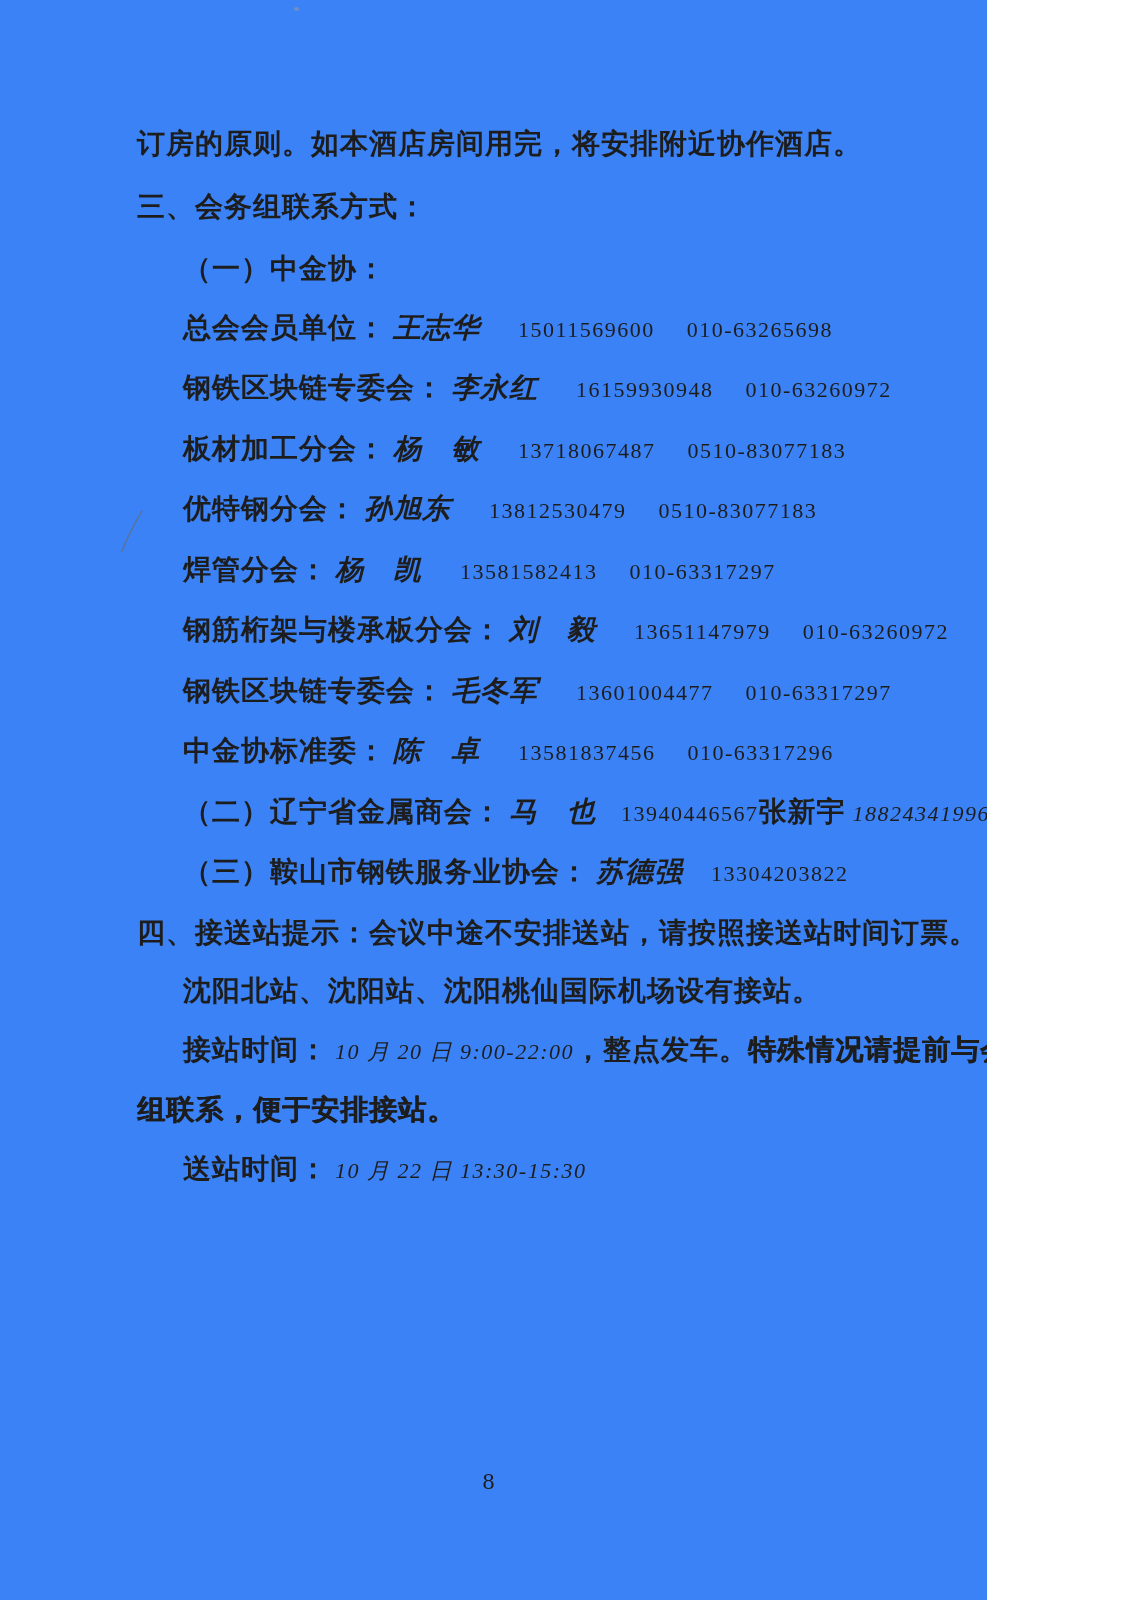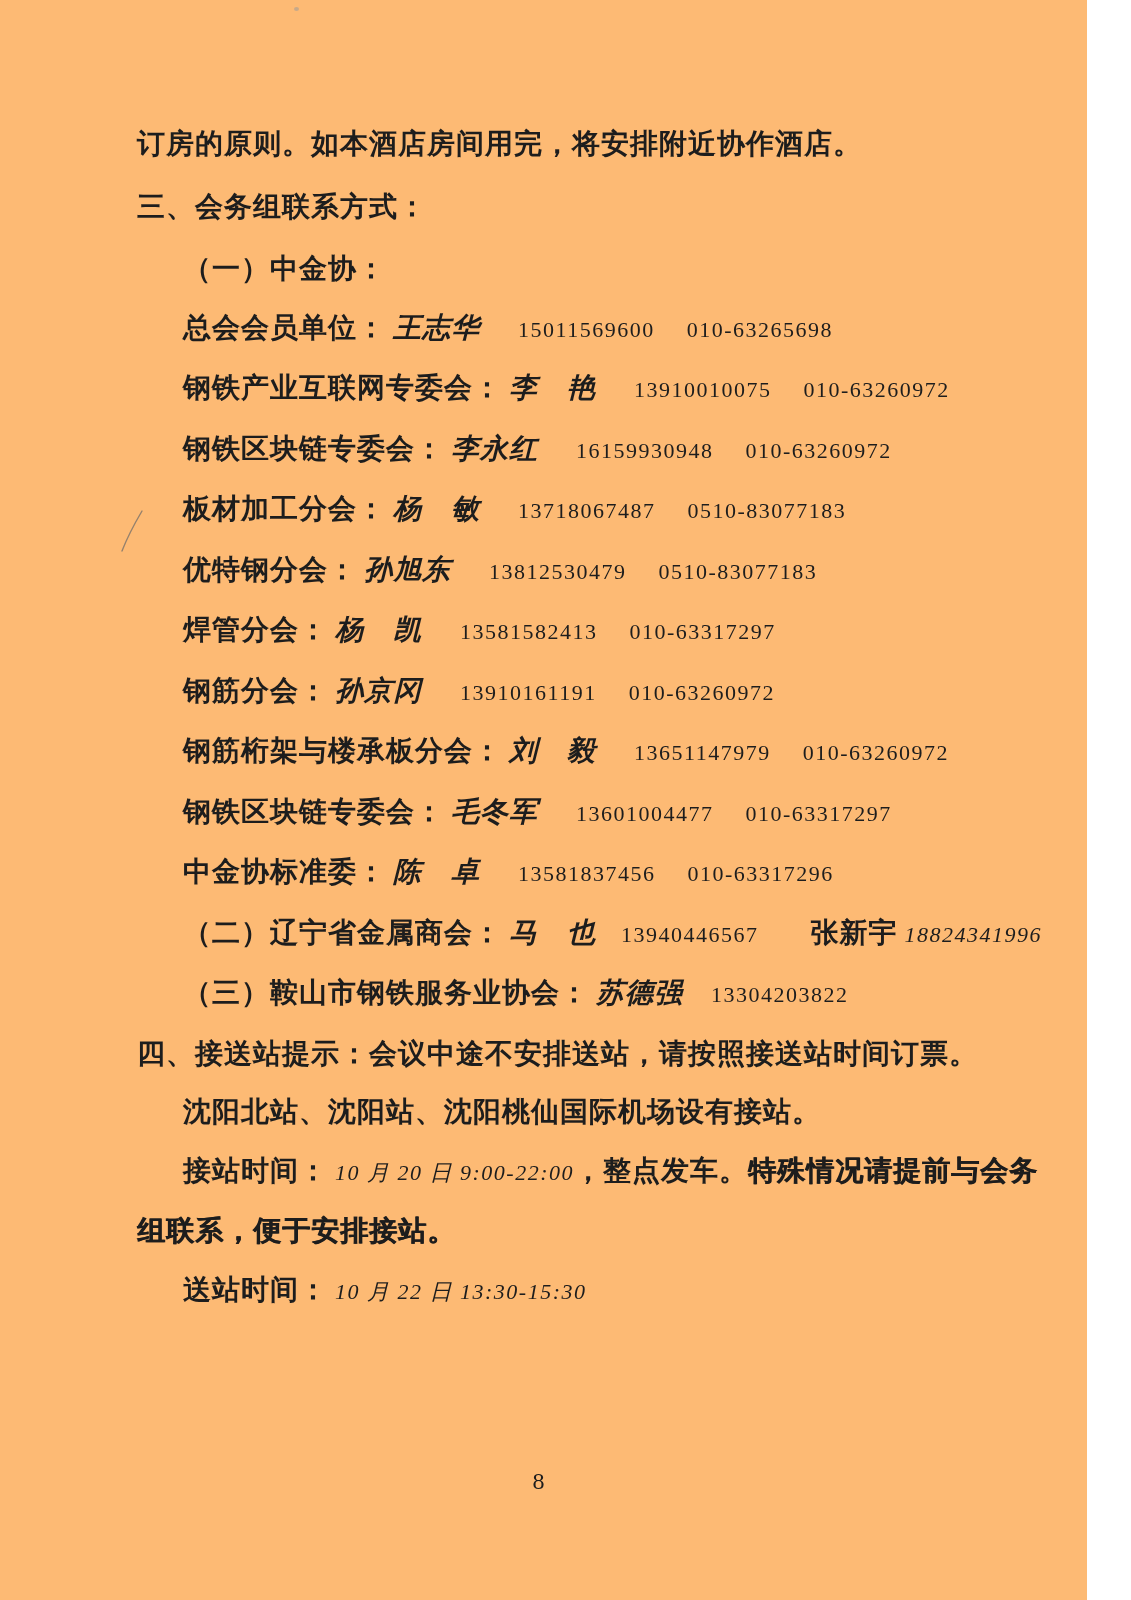--- a/index.html
+++ b/index.html
@@ -10,8 +10,8 @@
   }
   .paper {
     position: relative;
-    width: 1087px; height: 1600px;
-    background: #fdba74;
+    width: 987px; height: 1600px;
+    background: #3b82f6;
     color: #1d1d1d;
     overflow: hidden;
   }

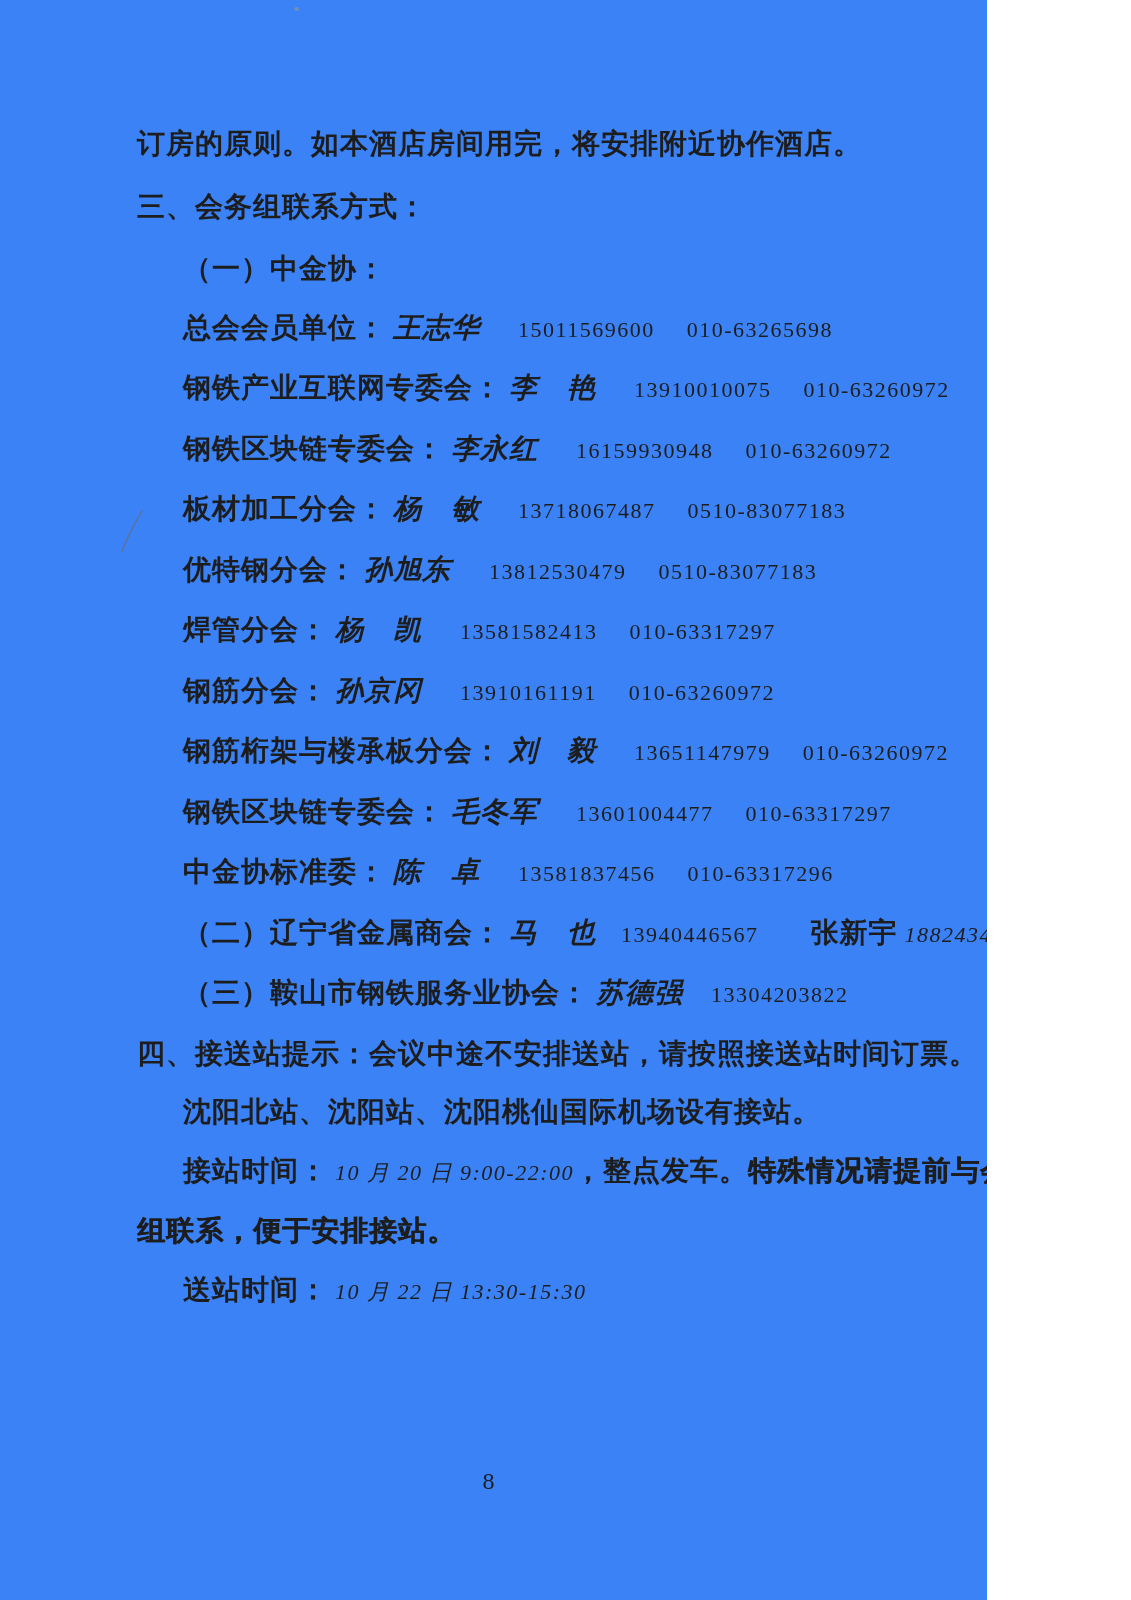--- a/index.html
+++ b/index.html
@@ -94,7 +94,6 @@
     <div id="contact-list">
   <p class="ln indent"><span class="zh org">总会会员单位：</span><span class="zh name g-name">王志华</span><span class="num mobile g-mob">15011569600</span><span class="num tel g-tel">010-63265698</span></p>
 
-  <p class="ln indent"><span class="zh org">钢铁产业互联网专委会：</span><span class="zh name g-name">李　艳</span><span class="num mobile g-mob">13910010075</span><span class="num tel g-tel">010-63260972</span></p>
 
   <p class="ln indent"><span class="zh org">钢铁区块链专委会：</span><span class="zh name g-name">李永红</span><span class="num mobile g-mob">16159930948</span><span class="num tel g-tel">010-63260972</span></p>
 

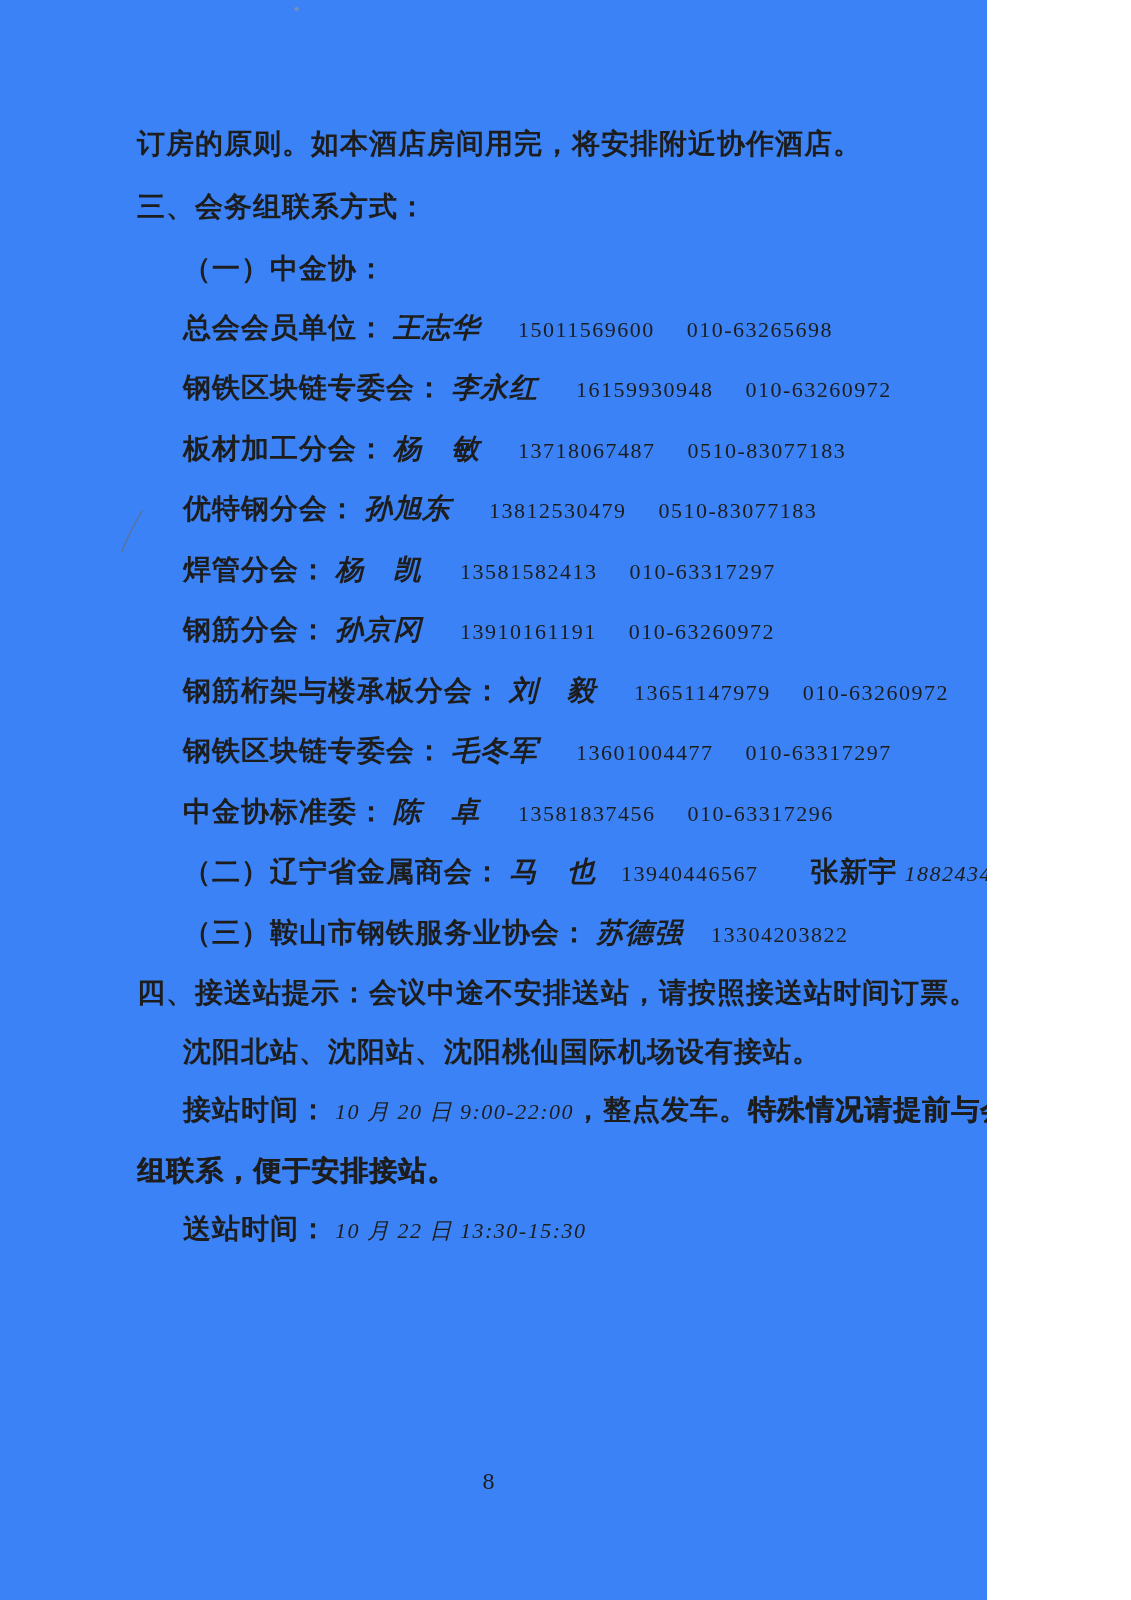--- a/index.html
+++ b/index.html
@@ -103,7 +103,6 @@
 
   <p class="ln indent"><span class="zh org">焊管分会：</span><span class="zh name g-name">杨　凯</span><span class="num mobile g-mob">13581582413</span><span class="num tel g-tel">010-63317297</span></p>
 
-  <p class="ln indent"><span class="zh org">钢筋分会：</span><span class="zh name g-name">孙京冈</span><span class="num mobile g-mob">13910161191</span><span class="num tel g-tel">010-63260972</span></p>
 
   <p class="ln indent"><span class="zh org">钢筋桁架与楼承板分会：</span><span class="zh name g-name">刘　毅</span><span class="num mobile g-mob">13651147979</span><span class="num tel g-tel">010-63260972</span></p>
 

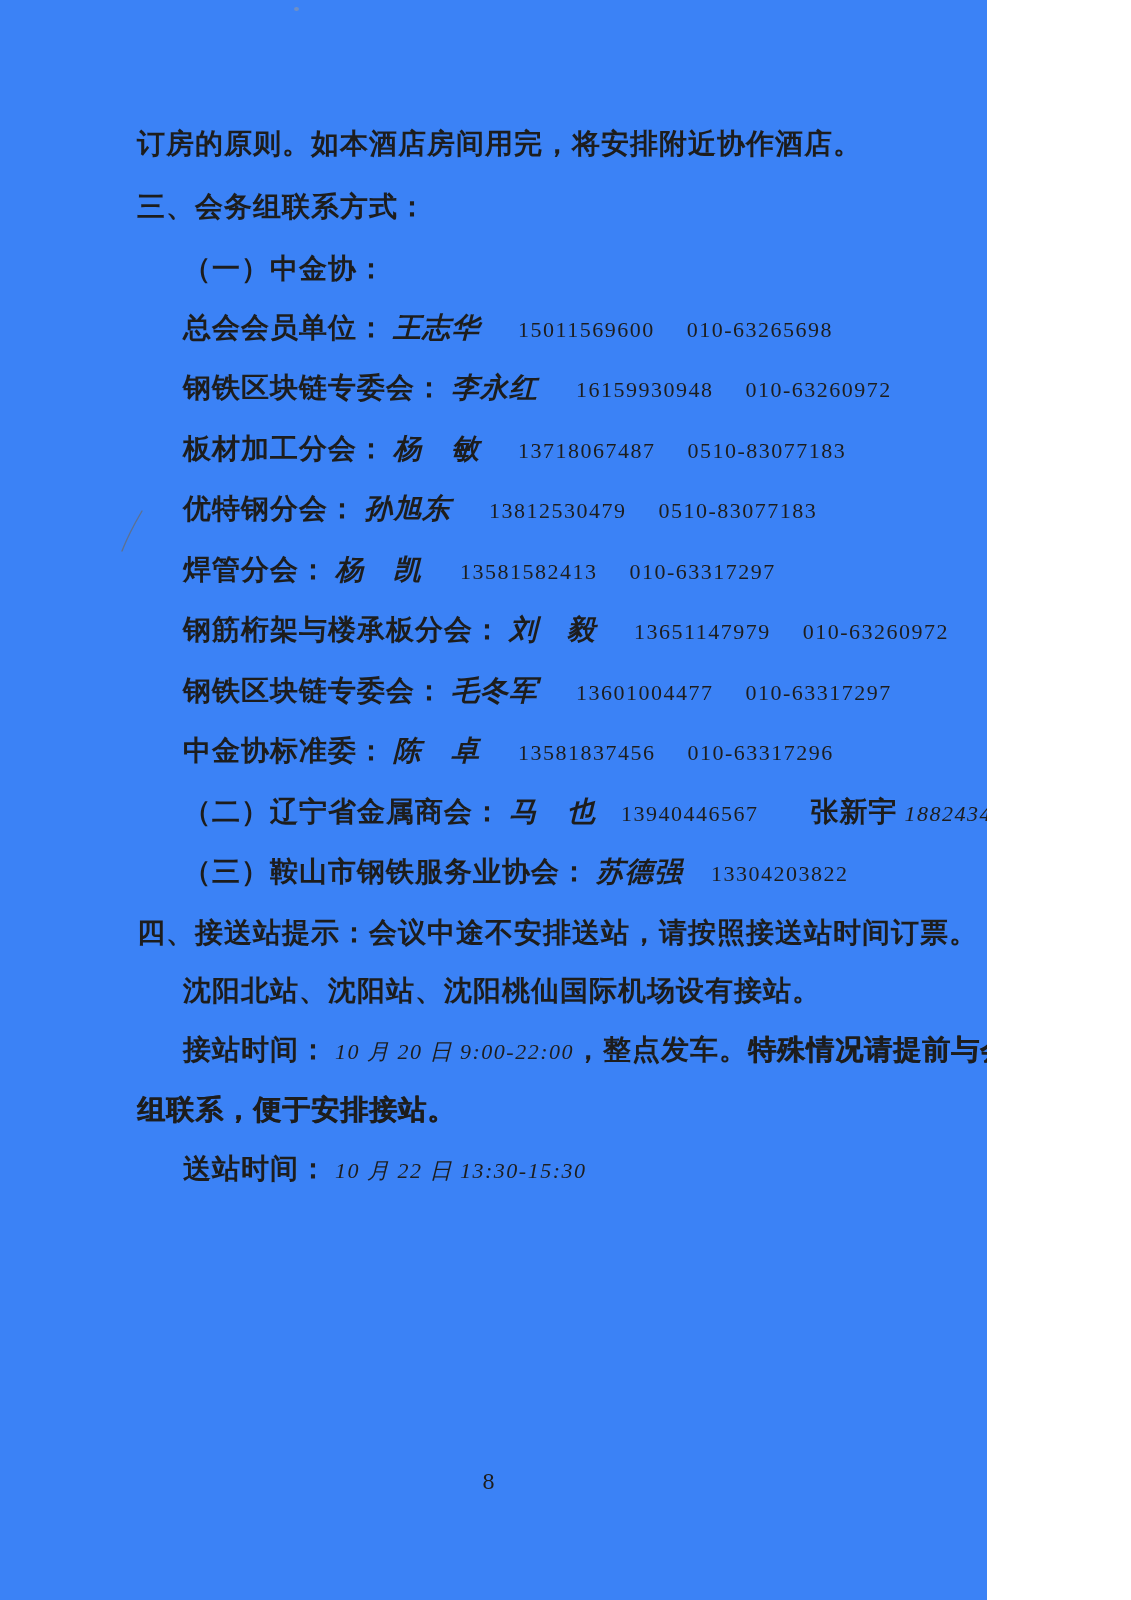--- a/index.html
+++ b/index.html
@@ -48,7 +48,7 @@
   .g-mob   { margin-left: 38px; }
   .g-tel   { margin-left: 32px; }
   .g-sm    { margin-left: 25px; }
-  .g-wide  { margin-left: 52px; }
+  .g-wide  { }
   .g-med   { margin-left: 28px; margin-top: 42px; }
   .page-number {
     position: absolute;

